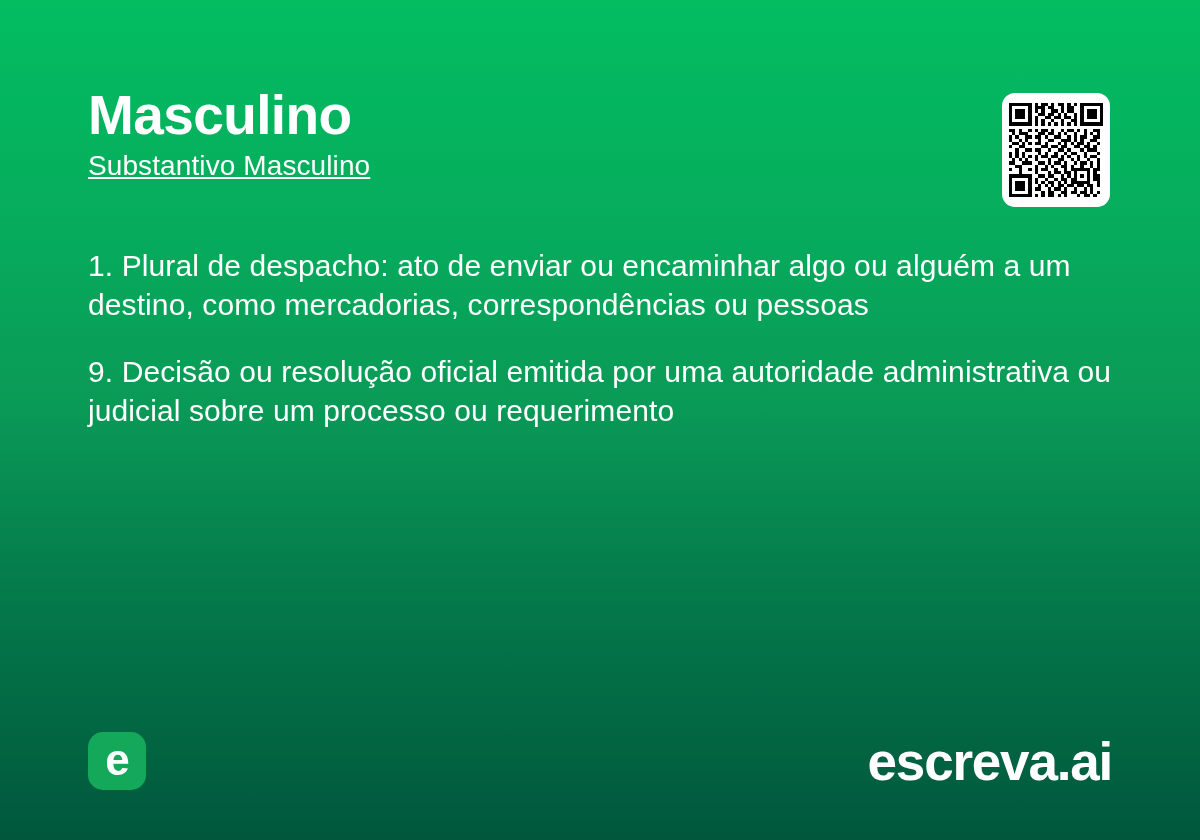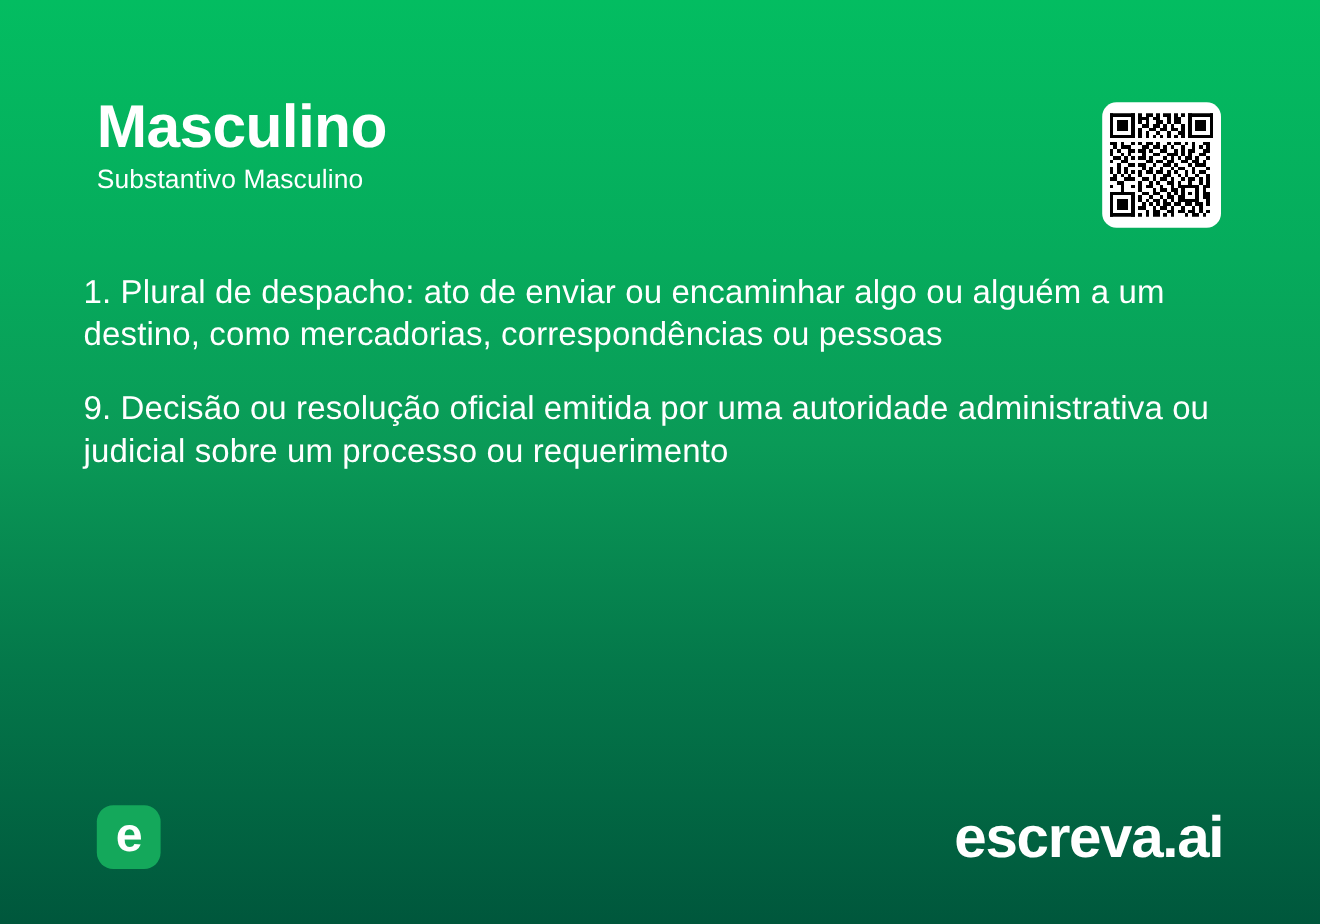--- a/index.html
+++ b/index.html
@@ -44,10 +44,11 @@
   .word-class {
     margin: 6px 0 0 0;
     color: #ffffff;
-    font-size: 24px;
+    font-size: 28px;
     font-weight: 400;
     letter-spacing: 0.1px;
     line-height: 1.1;
+    text-decoration: underline;
   }
 
   

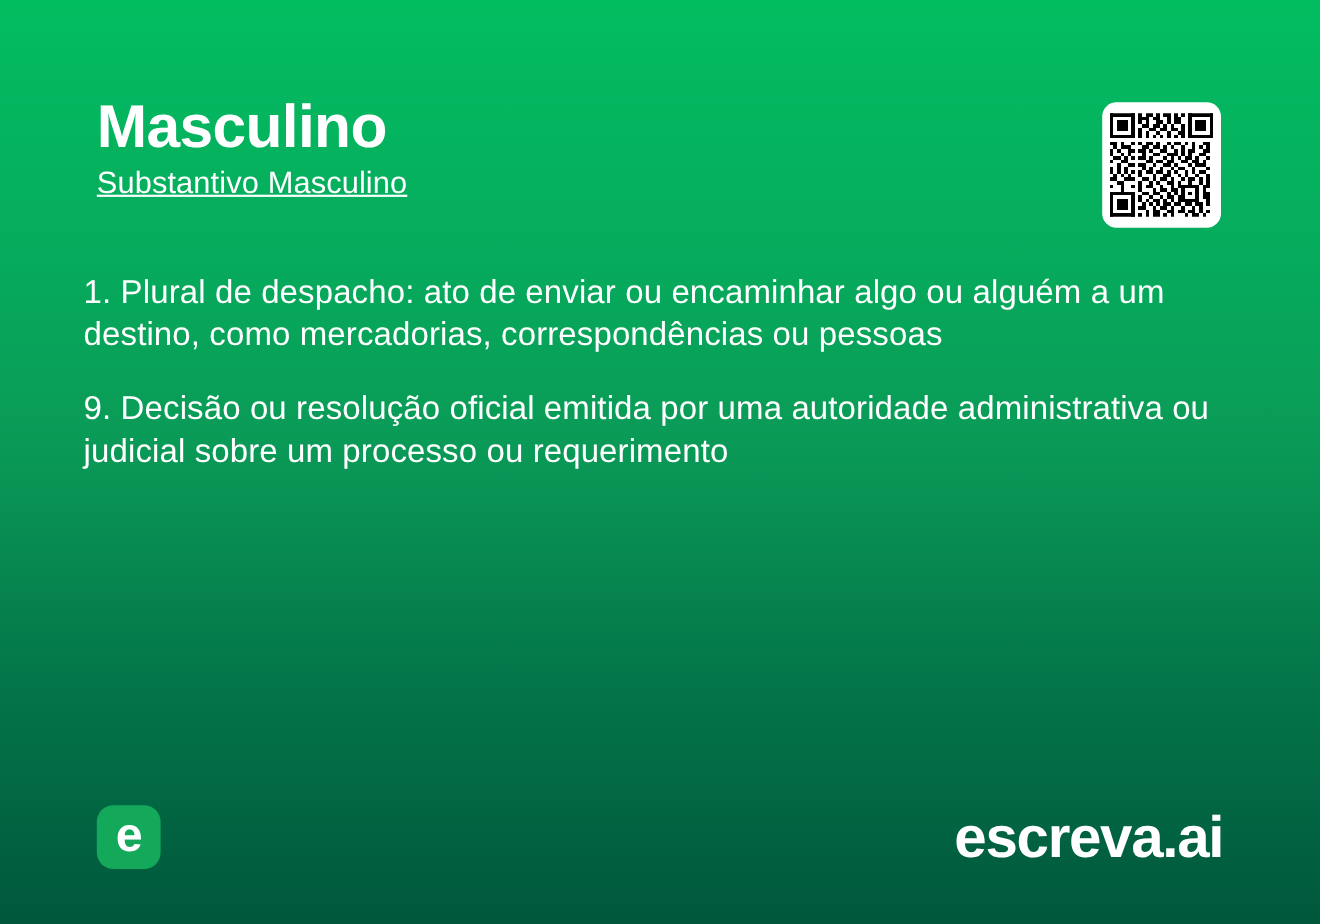--- a/index.html
+++ b/index.html
@@ -76,7 +76,7 @@
   
   .definitions {
     position: absolute;
-    left: 76px;
+    left: 88px;
     top: 246px;
     width: 1024px;
   }

